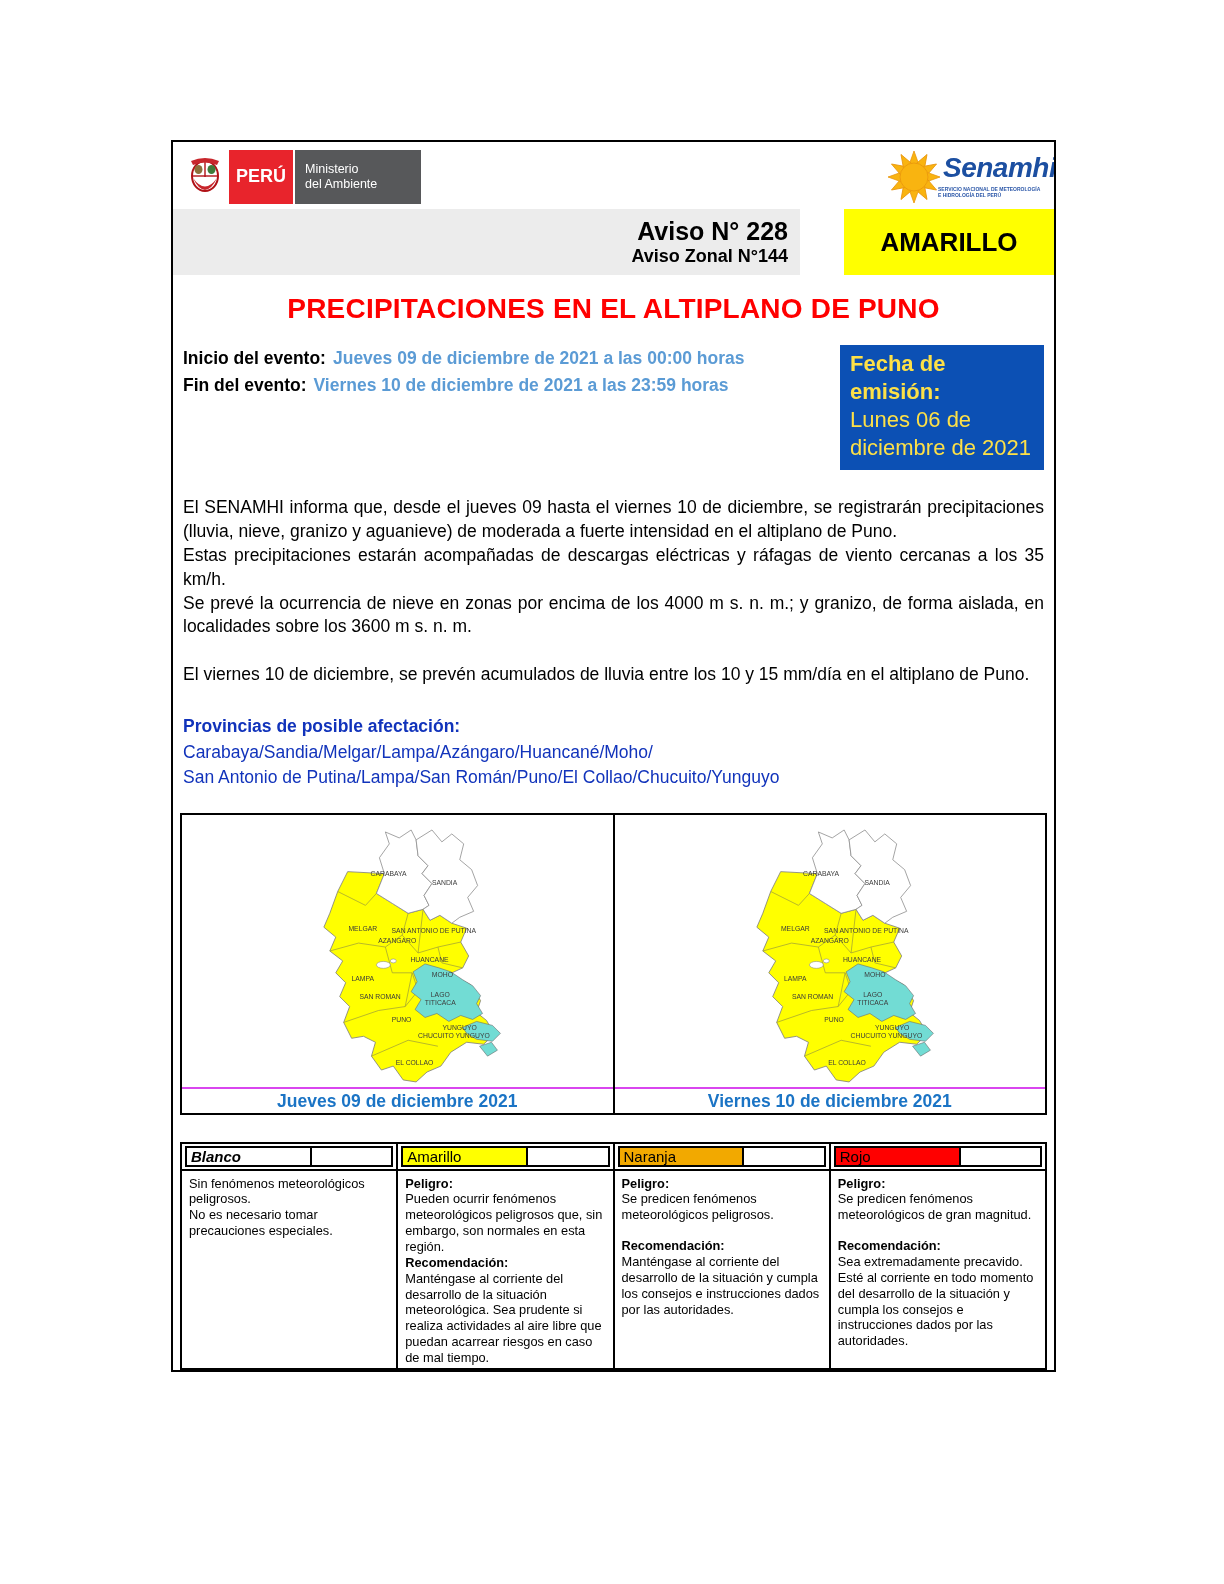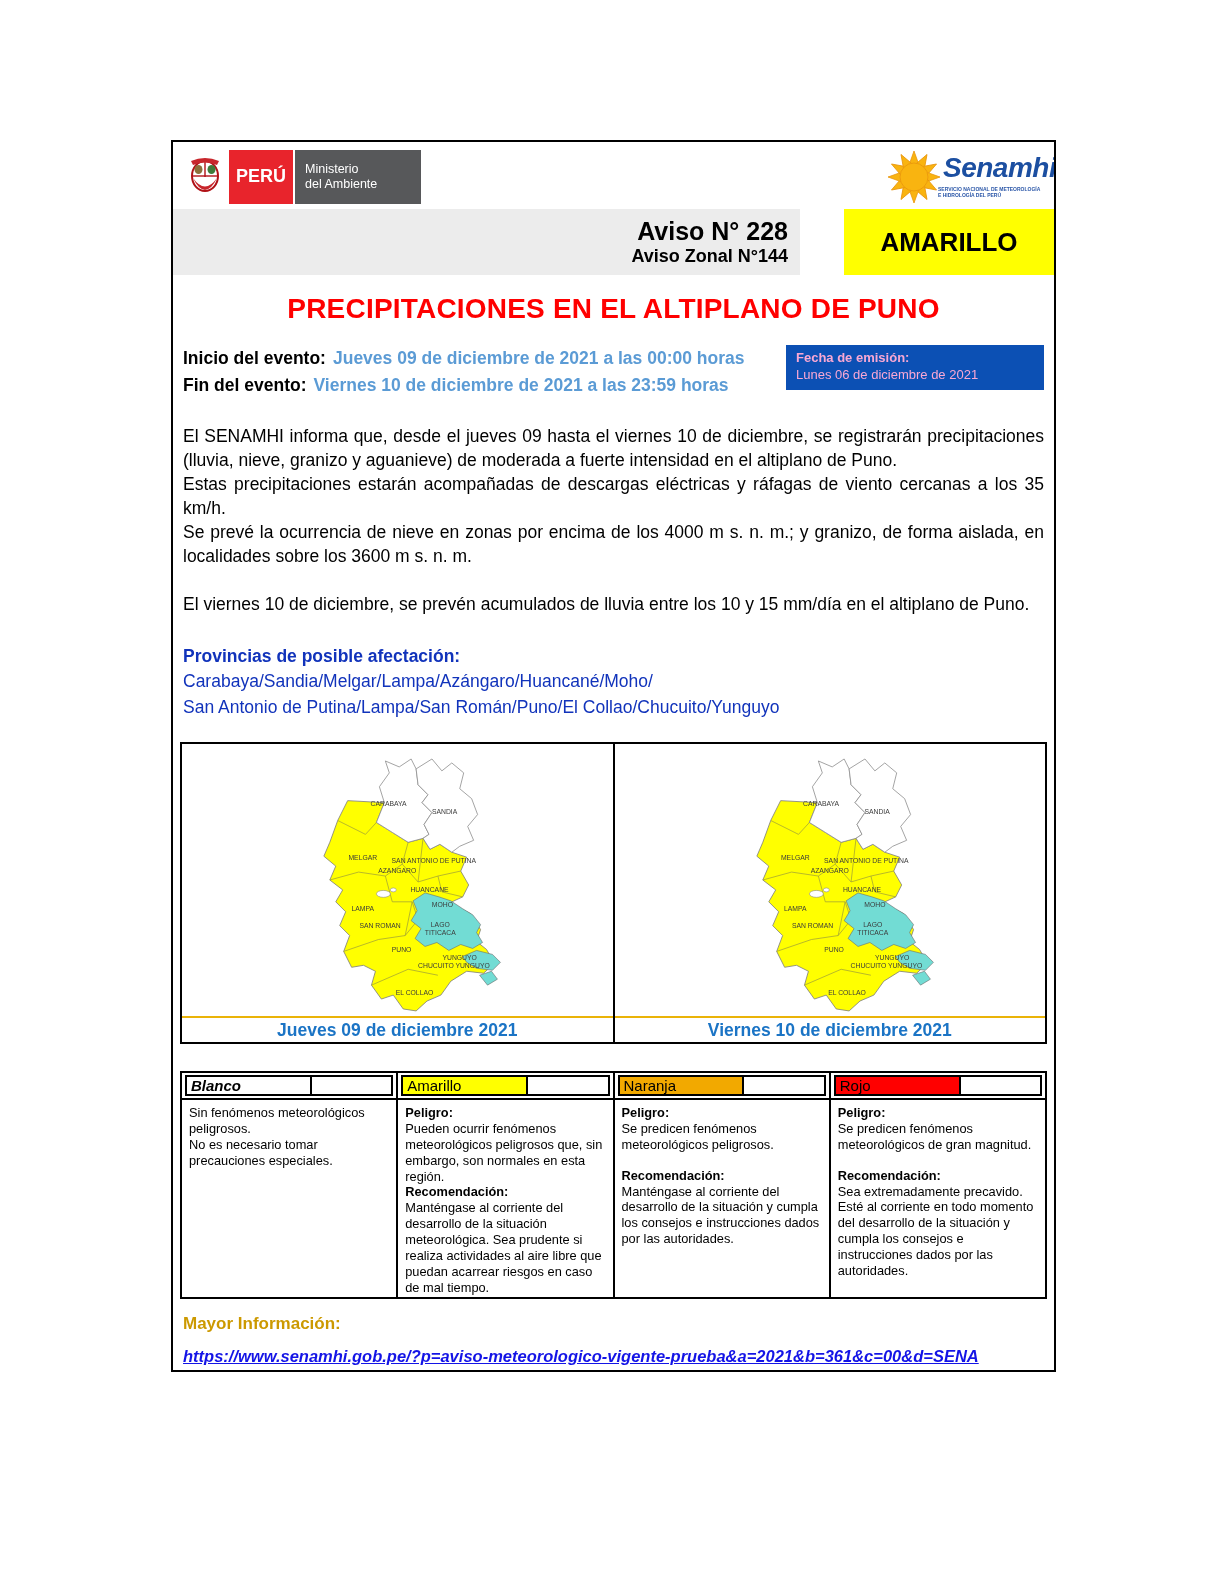--- a/index.html
+++ b/index.html
@@ -40,7 +40,7 @@
   .event-section { display:flex; justify-content:space-between; align-items:flex-start; padding:0 10px; margin-top:20px; }
   .event-left { font-size:17.5px; line-height:1.55; font-weight:bold; }
   .ev-value { color:#5B9BD5; margin-left:7px; }
-  .emision-box { width:258px; background:#0C50B4; color:#f9a8d4; font-size:13px; line-height:1.28; padding:5px 10px 7px 10px; }
+  .emision-box { width:204px; background:#0C50B4; color:#fde047; font-size:22px; line-height:1.28; padding:5px 10px 7px 10px; }
   .emision-label { font-weight:bold; }
 
   

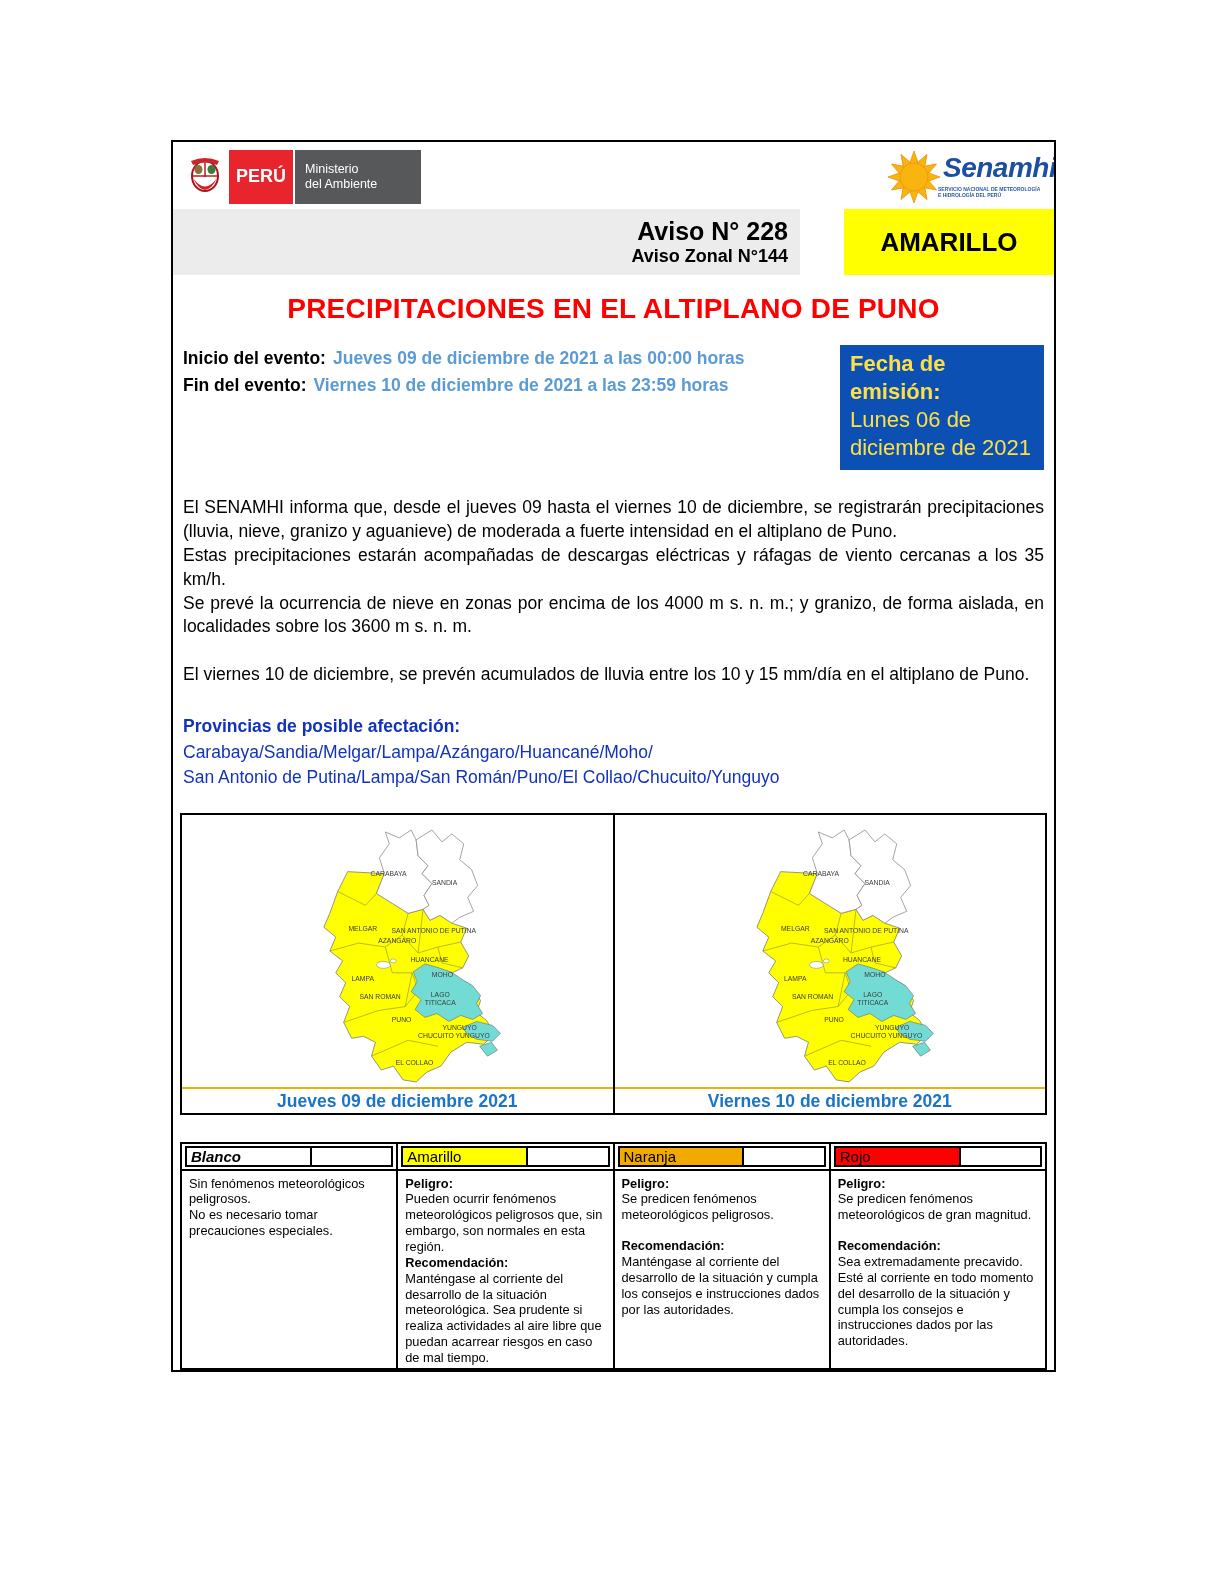--- a/index.html
+++ b/index.html
@@ -76,7 +76,7 @@
   .map-labels span:nth-child(13) { left:59%;   top:81.5%; }
   .map-labels span:nth-child(14) { left:67.5%; top:81.5%; }
   .map-labels span:nth-child(15) { left:54%;   top:91.5%; }
-  .map-caption { height:26px; border-top:2px solid #eab308; text-align:center; font-weight:bold;
+  .map-caption { height:26px; border-top:2px solid #d946ef; text-align:center; font-weight:bold;
                  color:#1B74C5; font-size:17.5px; line-height:24px; }
 
   

